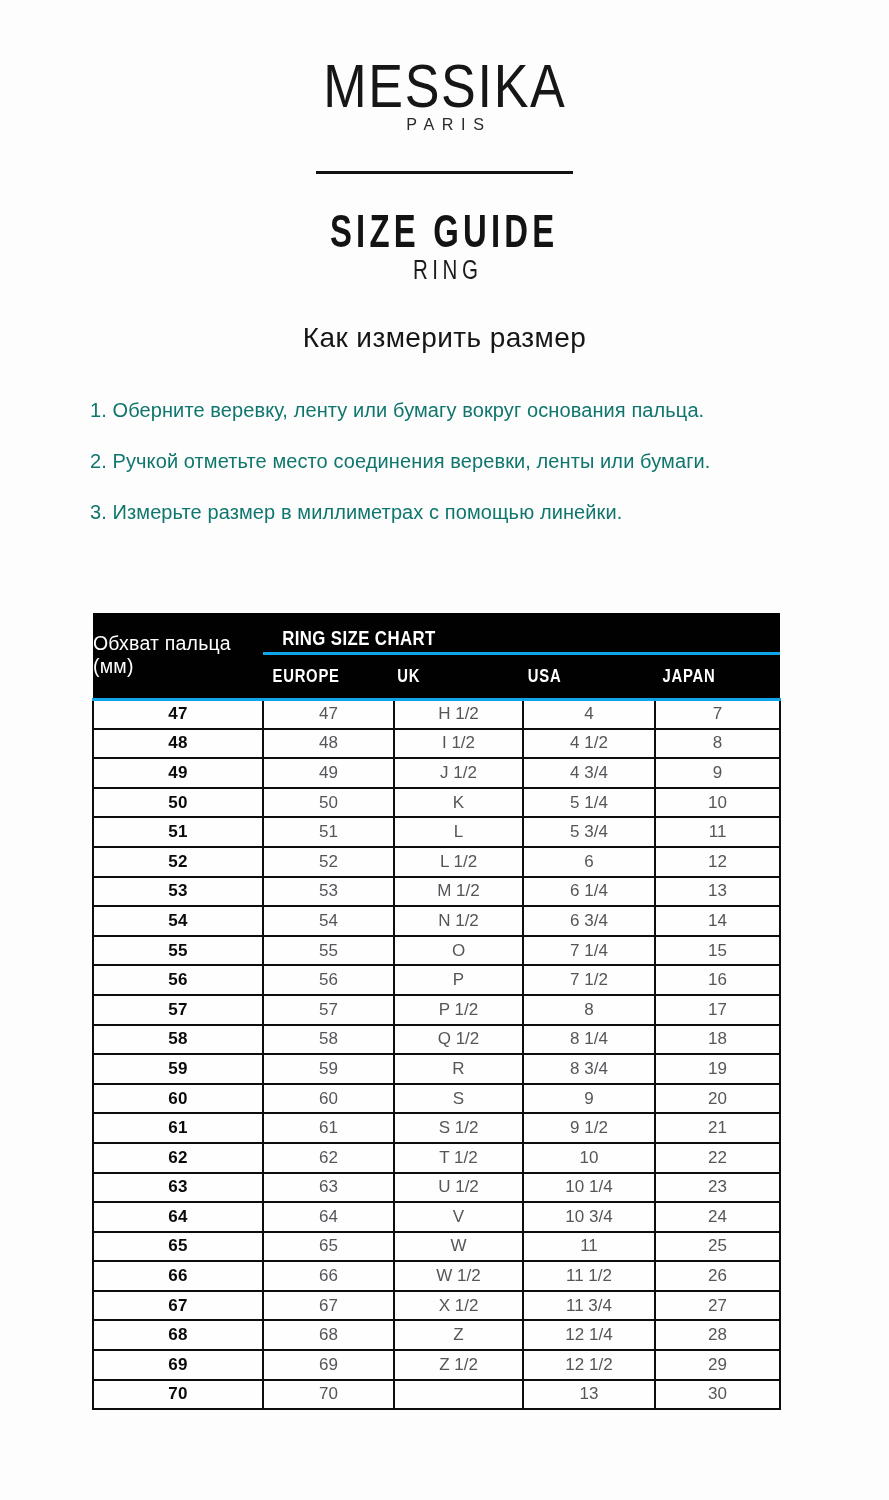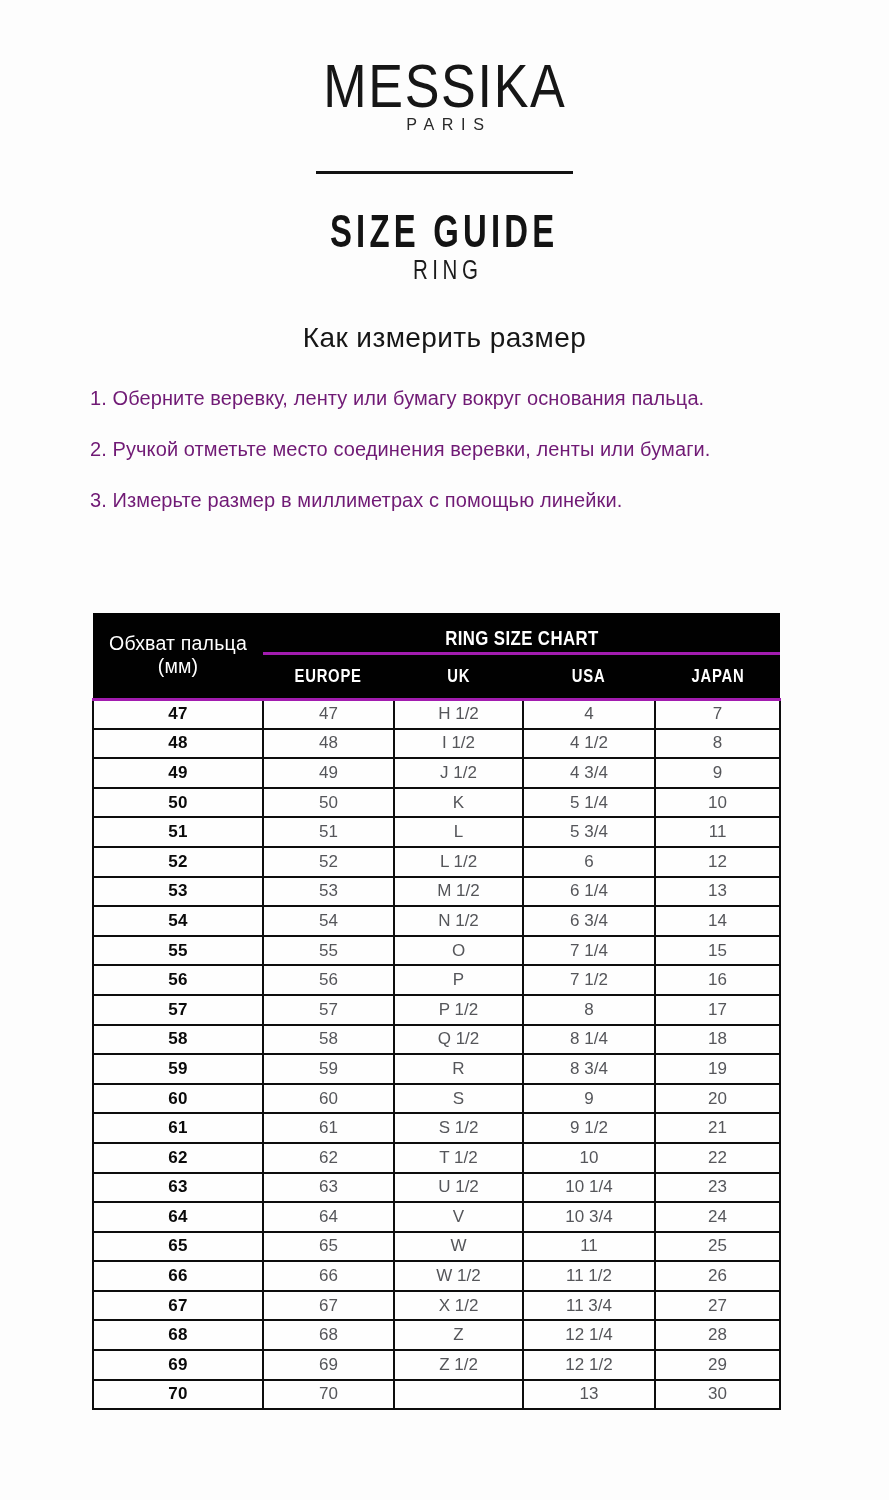--- a/index.html
+++ b/index.html
@@ -31,7 +31,7 @@
   .howto-title { top: 322px; font-size: 28px; font-weight: 400; color: #161616; letter-spacing: 0.4px; }
 
   .howto-steps { position: absolute; top: 387px; left: 90px; right: 50px; }
-  .howto-step { font-size: 20px; line-height: 22px; margin-bottom: 29px; color: #701a75; letter-spacing: 0.1px; }
+  .howto-step { font-size: 20px; line-height: 22px; margin-bottom: 29px; color: #0f766e; letter-spacing: 0.1px; margin-top: 12px; }
 
   .table-wrap { position: absolute; top: 613px; left: 92px; }
   table.size-table { border-collapse: collapse; table-layout: fixed; width: 687px; }

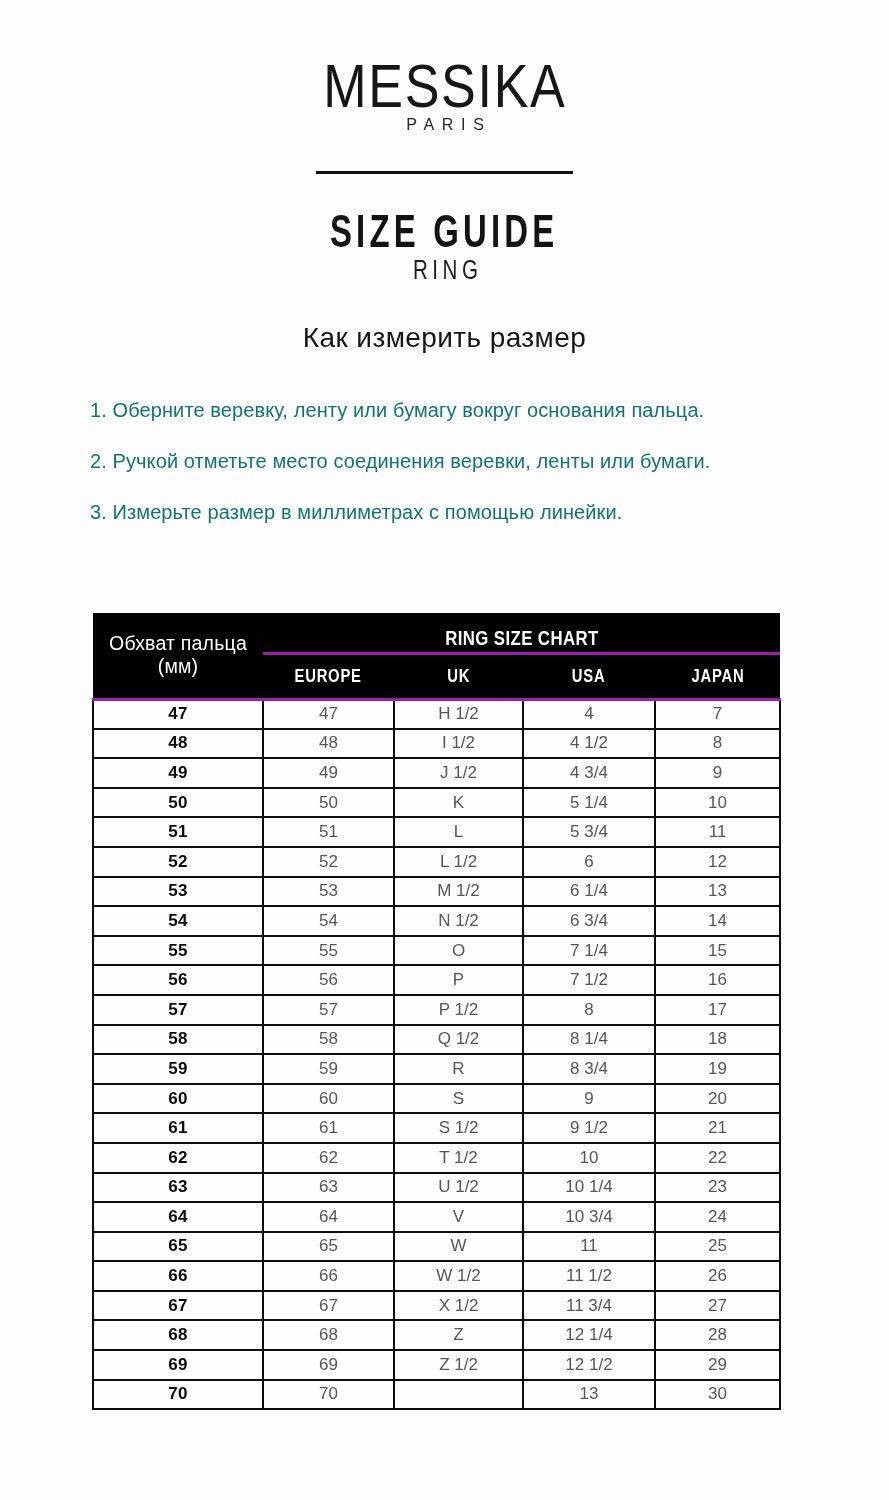--- a/index.html
+++ b/index.html
@@ -43,8 +43,8 @@
 
   thead th {
     background: #010101; color: #ffffff; font-weight: 400;
-    border: none; border-bottom: 3px solid #a21caf;
-    vertical-align: middle; text-align: center; padding: 0; margin-left: 21px;
+    border: none; border-bottom: 3px solid #0ea5e9;
+    vertical-align: middle; text-align: left; padding: 0; margin-left: 21px;
   }
   thead tr.hrow1 { height: 40px; }
   thead tr.hrow2 { height: 46px; }

